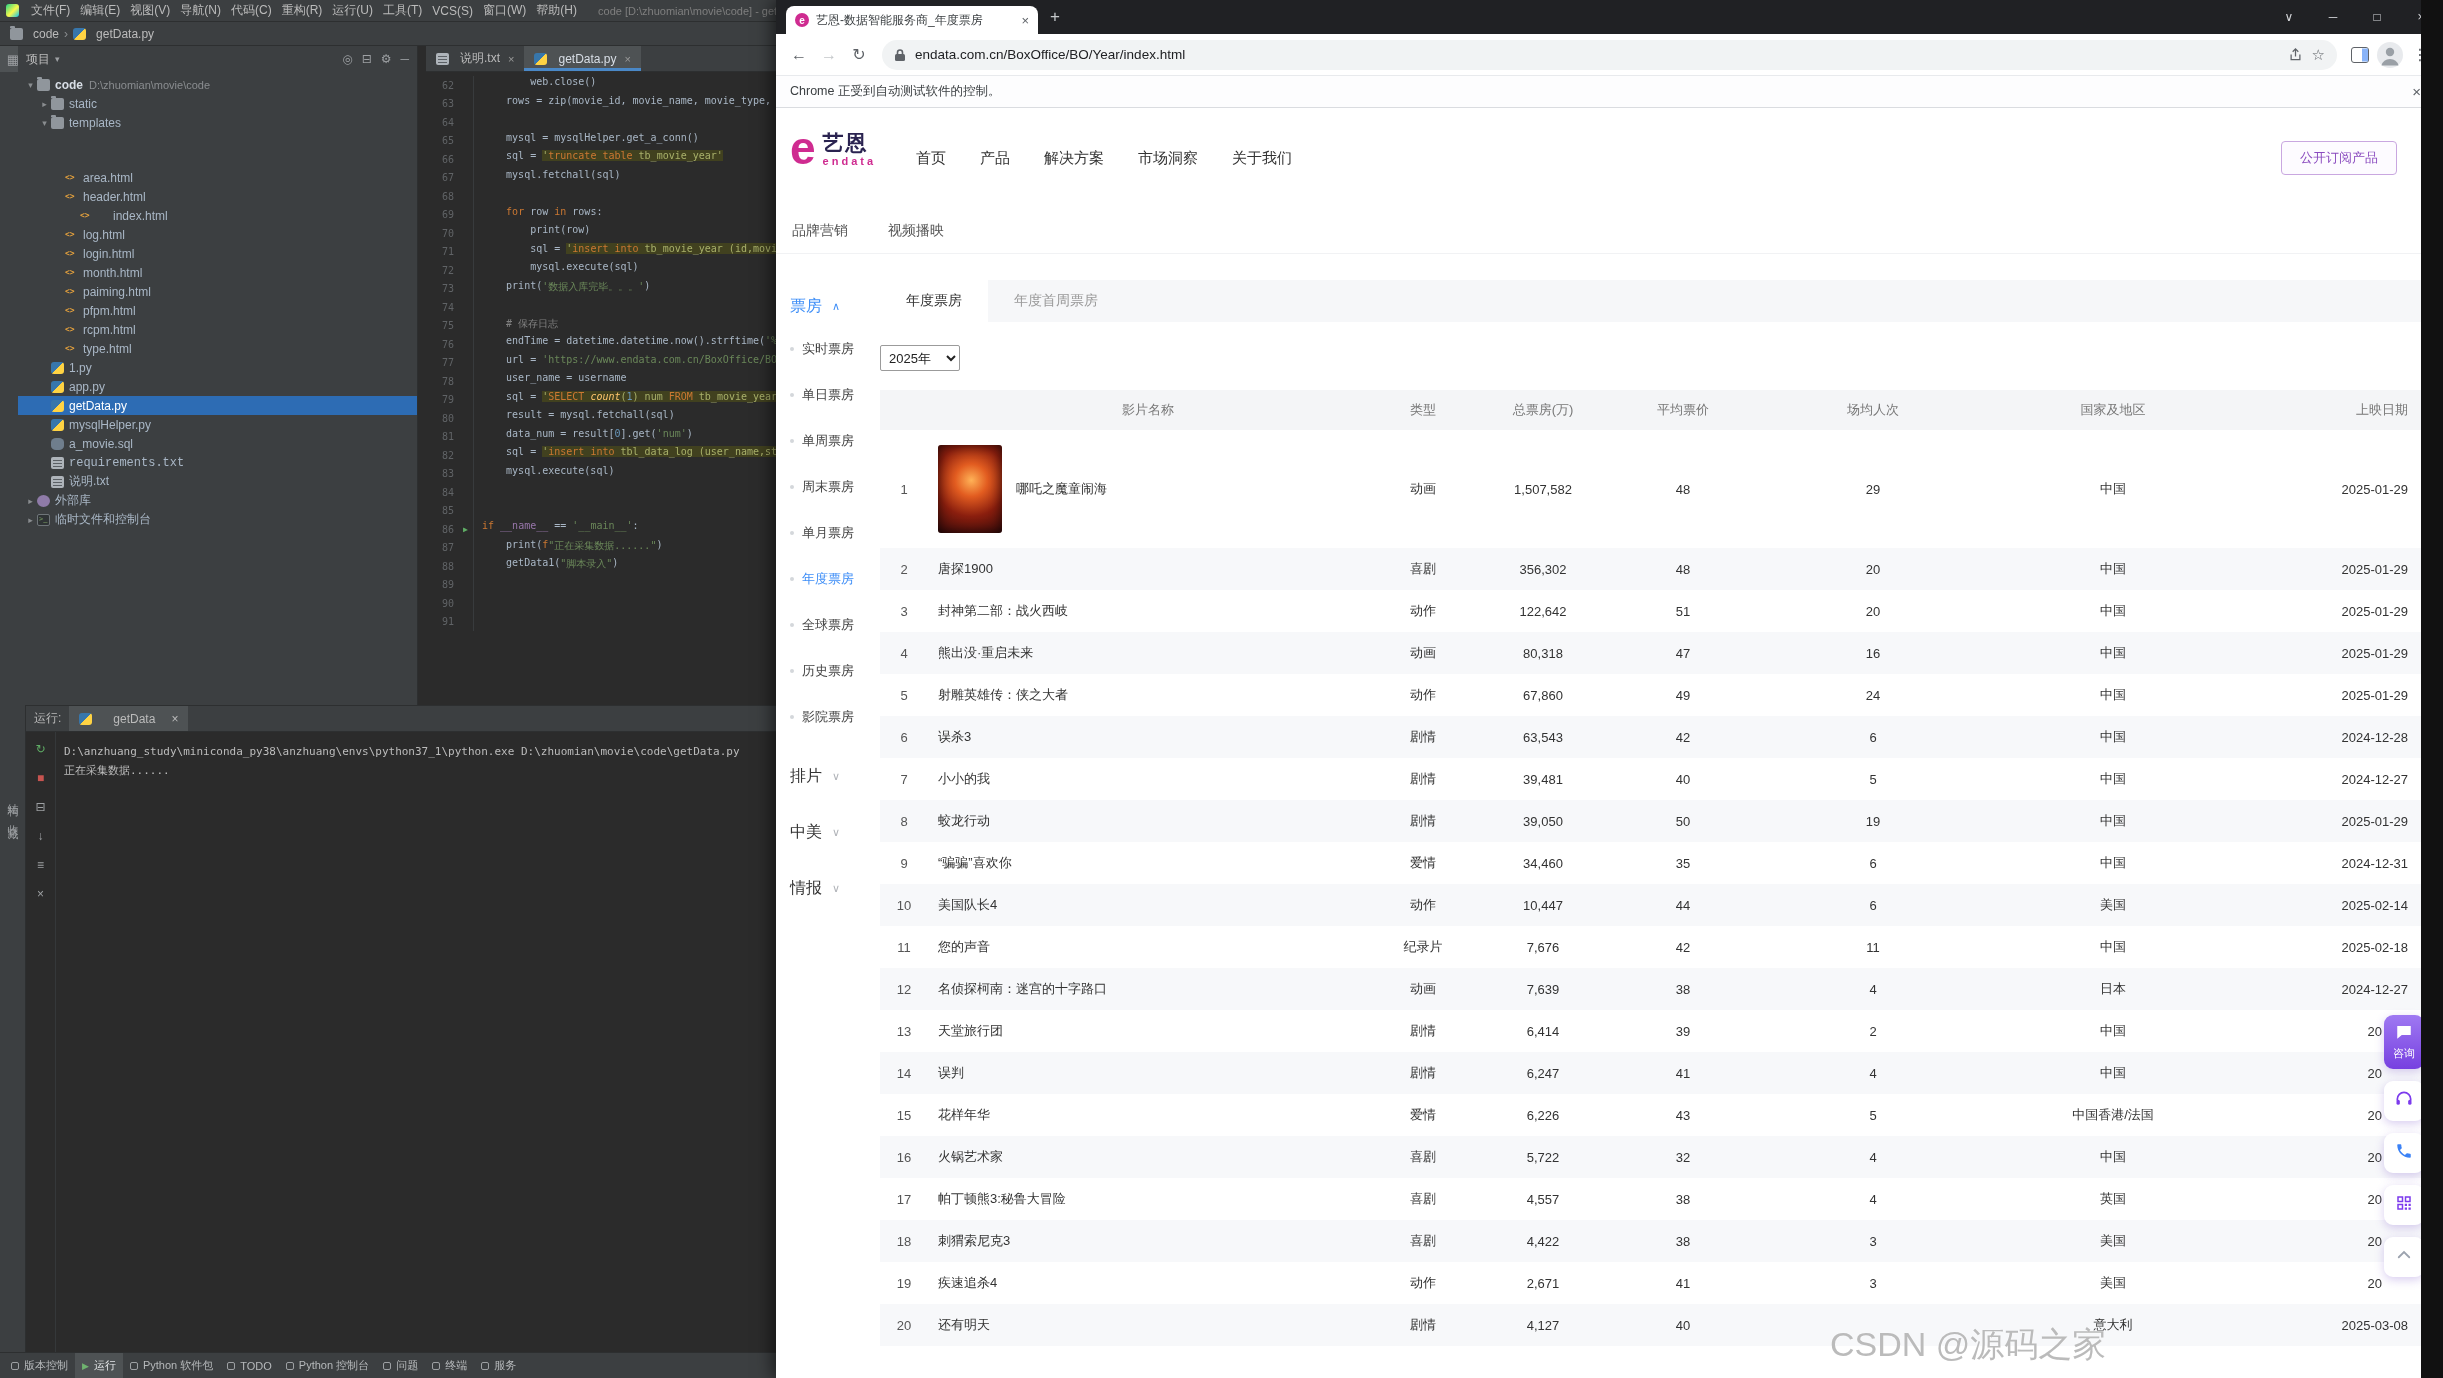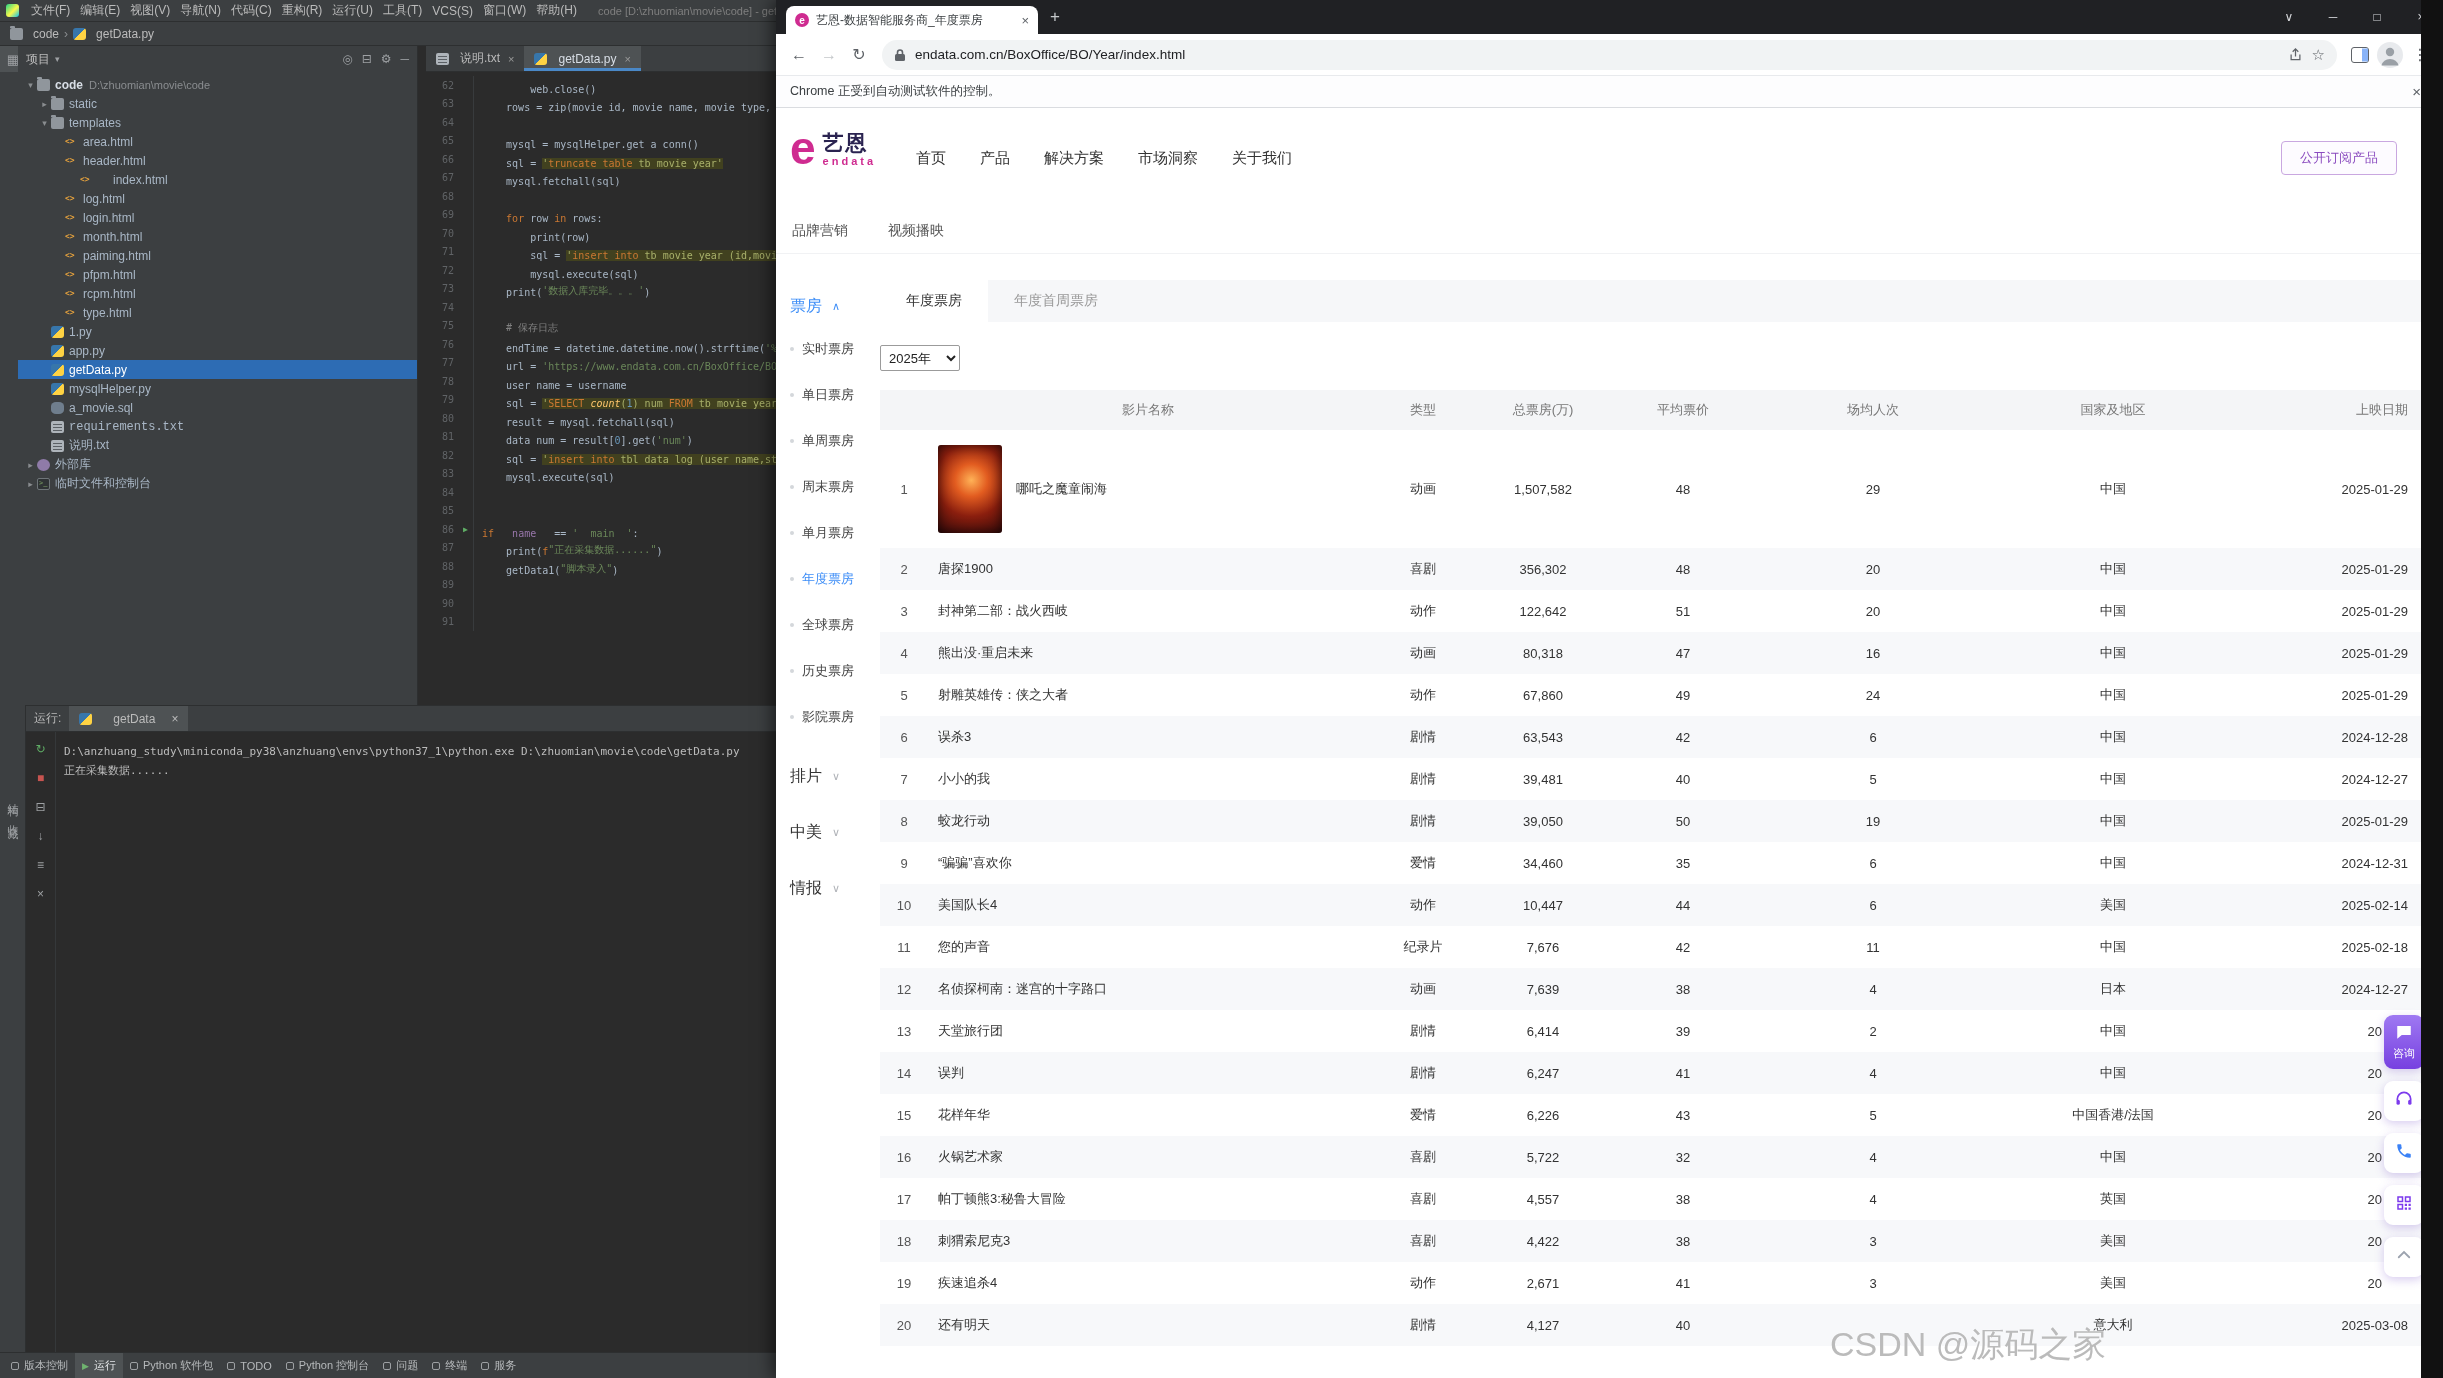--- a/index.html
+++ b/index.html
@@ -49,7 +49,7 @@
 .cl{height:18.5px;display:flex;align-items:stretch;white-space:pre}
 .cl .ln{width:32px;text-align:right;color:#606366;flex:none;padding-right:4px;display:flex;align-items:center;justify-content:flex-end}
 .cl .gt{width:16px;flex:none;border-right:1px solid #383b3d;display:flex;align-items:center;justify-content:center;color:#5fad65;font-size:8px}
-.cl .ct{flex:1;overflow:hidden;padding-left:8px;display:flex;align-items:flex-end}
+.cl .ct{flex:1;overflow:hidden;padding-left:8px;display:flex;align-items:flex-start}
 .pl{color:#a9b7c6}.kw{color:#cc7832}.str{color:#6a8759}.num{color:#6897bb}.cm{color:#808080}.dn{color:#9876aa}
 .sqs,.sqk,.sqf,.sqn{background:#41411f}
 .sqs{color:#a8b06a}.sqk{color:#cc7832}.sqf{color:#ffc66d;font-style:italic}.sqn{color:#6897bb}

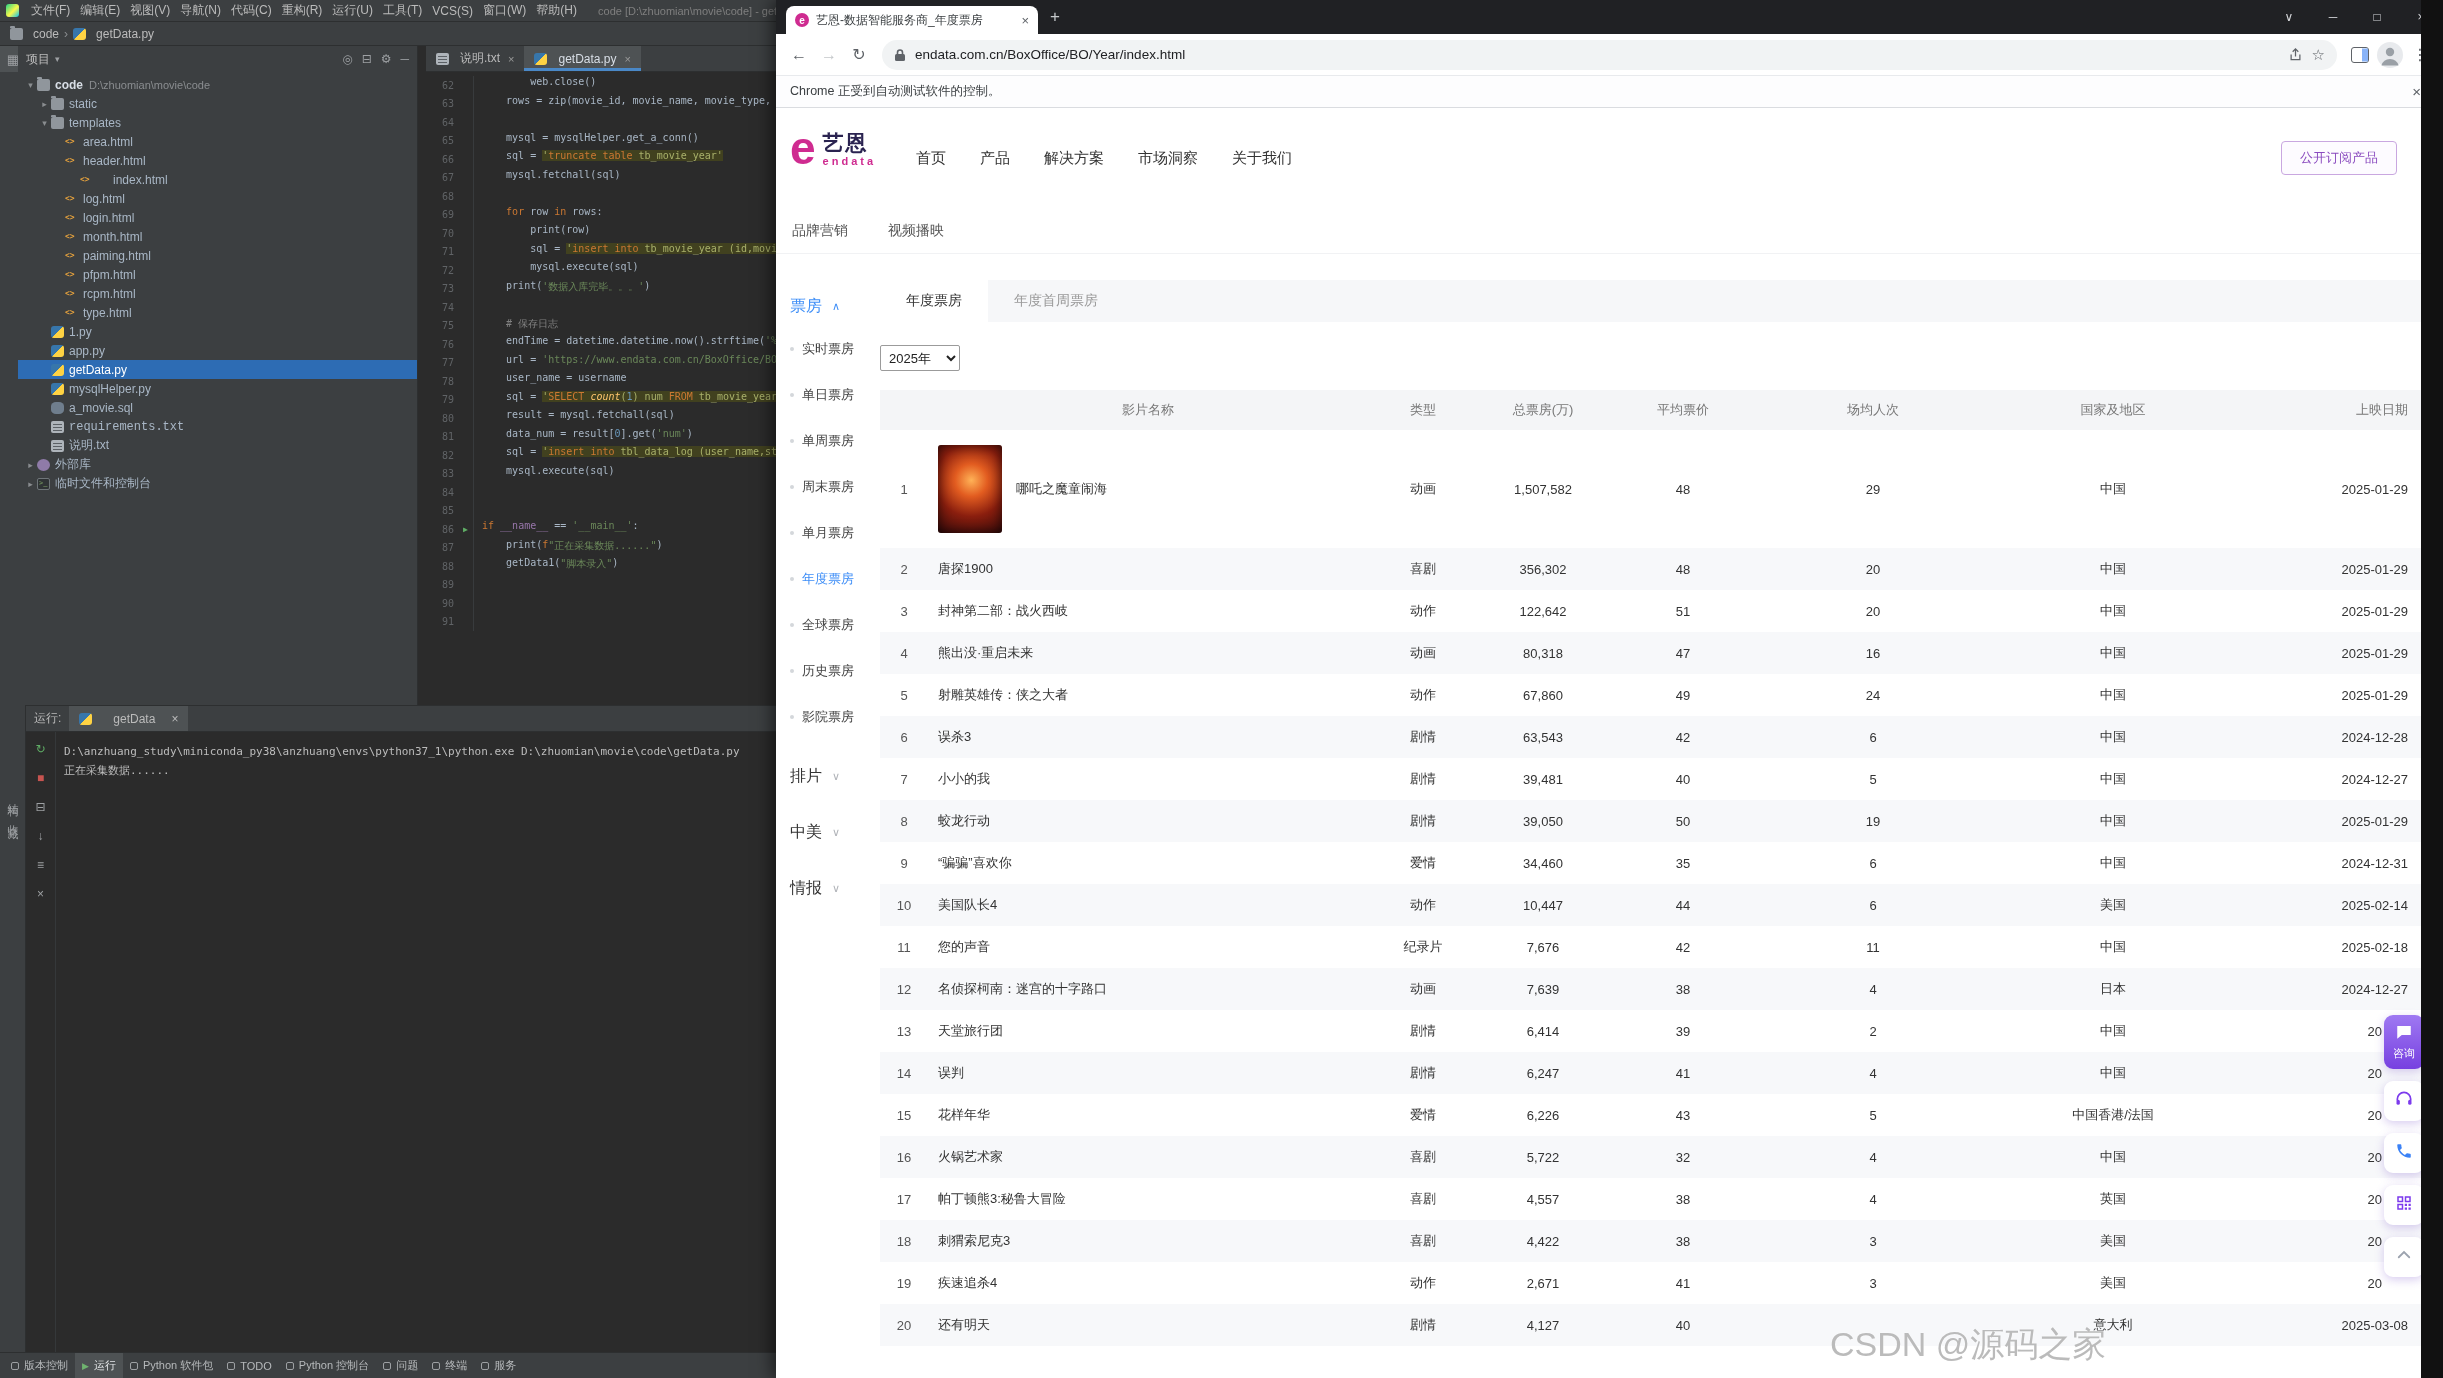--- a/index.html
+++ b/index.html
@@ -196,7 +196,7 @@
             <span class="fic folder"></span>
             <span class="lab">templates</span>
           </div>
-          <div class="ti" style="padding-left: 34px;">
+          <div class="ti" style="padding-left: 34px; margin-top: 36px;">
             <span class="arr"></span>
             <span class="fic html"></span>
             <span class="lab">area.html</span>

